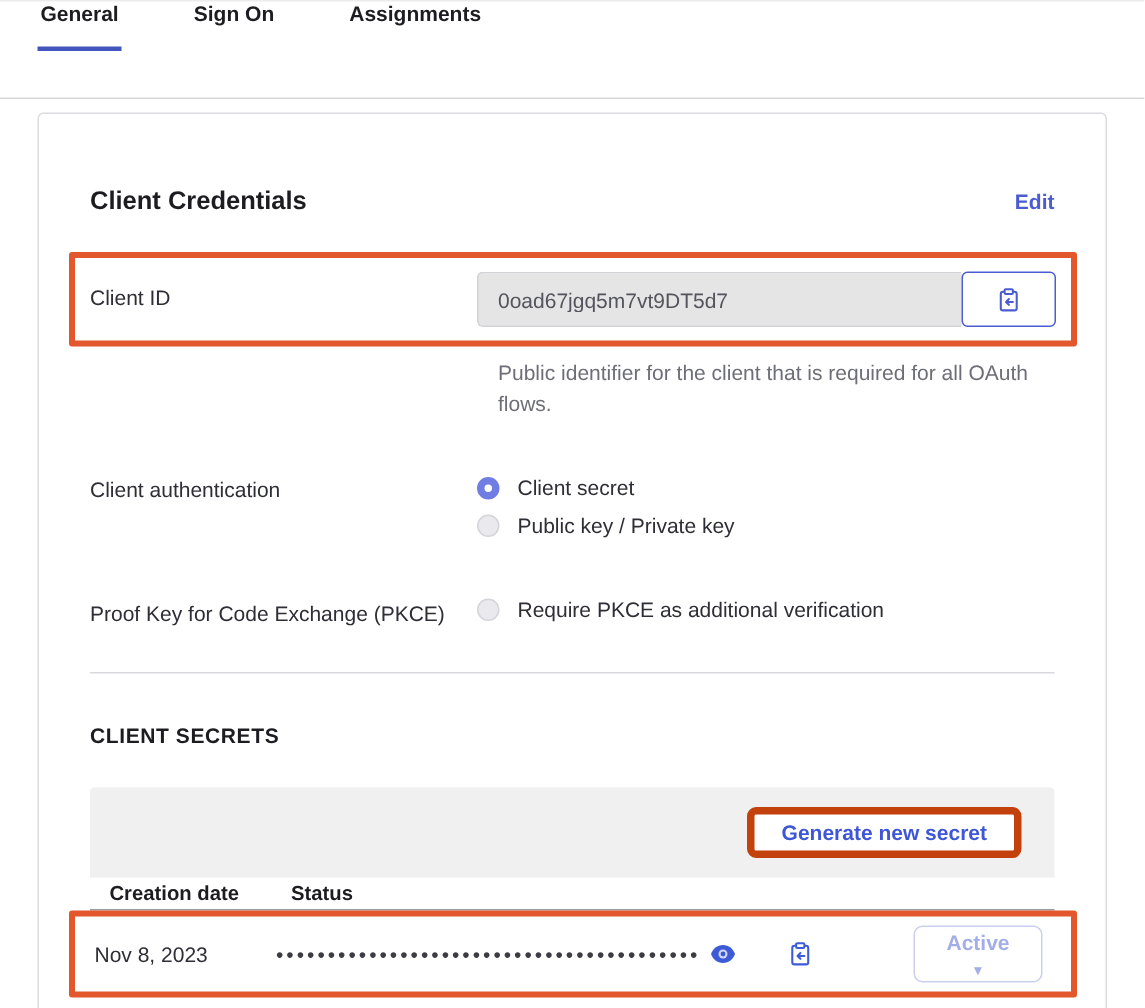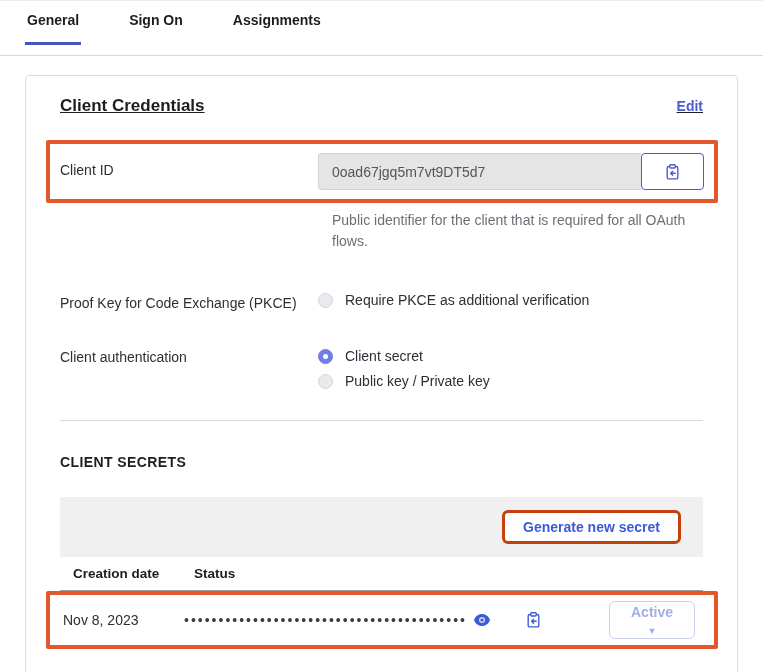--- a/index.html
+++ b/index.html
@@ -17,8 +17,8 @@
     padding:0 25px;
     display:flex;
     gap:46px;
-    height:56px;
-    align-items:center;
+    height:66px;
+    align-items:flex-start;
   }
   .tab {
     font-size:14px;

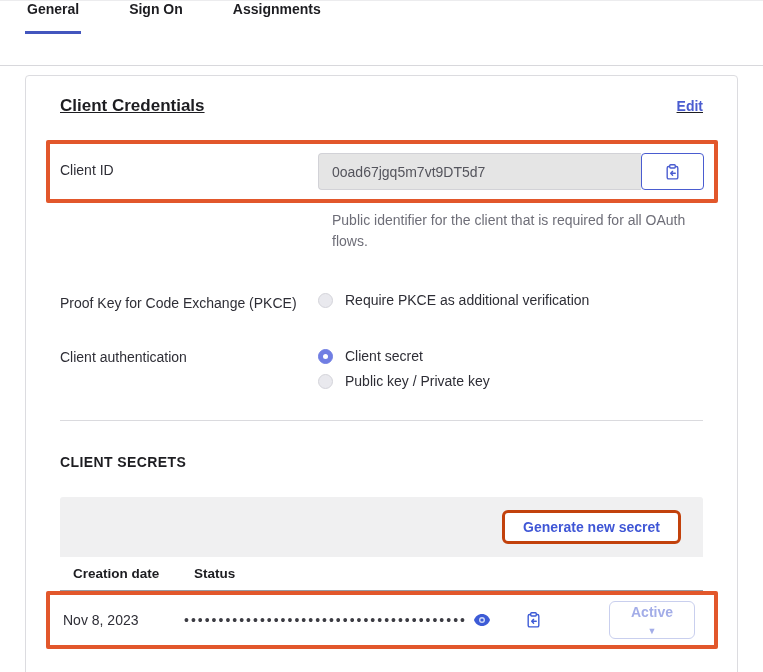--- a/index.html
+++ b/index.html
@@ -42,11 +42,10 @@
     padding:0 34px;
   }
   .section-head {
-    margin-top:20px;
+    margin-top:48px;
     display:flex;
     justify-content:space-between;
     align-items:center;
-    text-decoration:underline;
   }
   .section-title { font-size:17px; font-weight:700; color:#1d1d21; }
   .edit-link { font-size:14px; font-weight:700; color:#4a5cd0; cursor:pointer; text-decoration:none; }

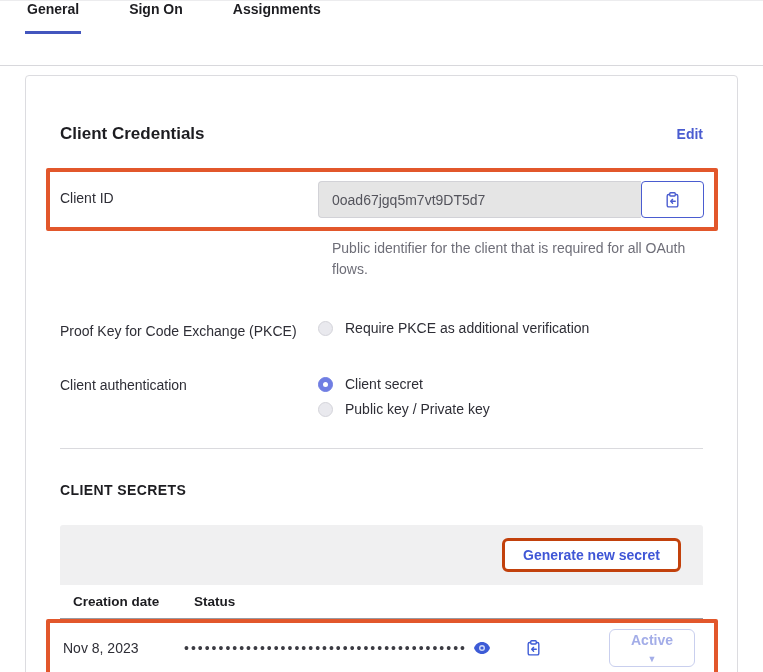--- a/index.html
+++ b/index.html
@@ -239,26 +239,26 @@
   </div>
   <div class="helper">Public identifier for the client that is required for all OAuth flows.</div>
 
+  <div class="form-row auth-row">
+    <div class="form-label">Client authentication</div>
+    <div class="radio-stack">
+      <div class="choice">
+        <span class="radio selected"></span>
+        <span class="choice-label">Client secret</span>
+      </div>
+      <div class="choice">
+        <span class="radio"></span>
+        <span class="choice-label">Public key / Private key</span>
+      </div>
+    </div>
+  </div>
+
   <div class="form-row pkce-row">
     <div class="form-label">Proof Key for Code Exchange (PKCE)</div>
     <div class="radio-stack">
       <div class="choice">
         <span class="radio"></span>
         <span class="choice-label">Require PKCE as additional verification</span>
-      </div>
-    </div>
-  </div>
-
-  <div class="form-row auth-row">
-    <div class="form-label">Client authentication</div>
-    <div class="radio-stack">
-      <div class="choice">
-        <span class="radio selected"></span>
-        <span class="choice-label">Client secret</span>
-      </div>
-      <div class="choice">
-        <span class="radio"></span>
-        <span class="choice-label">Public key / Private key</span>
       </div>
     </div>
   </div>

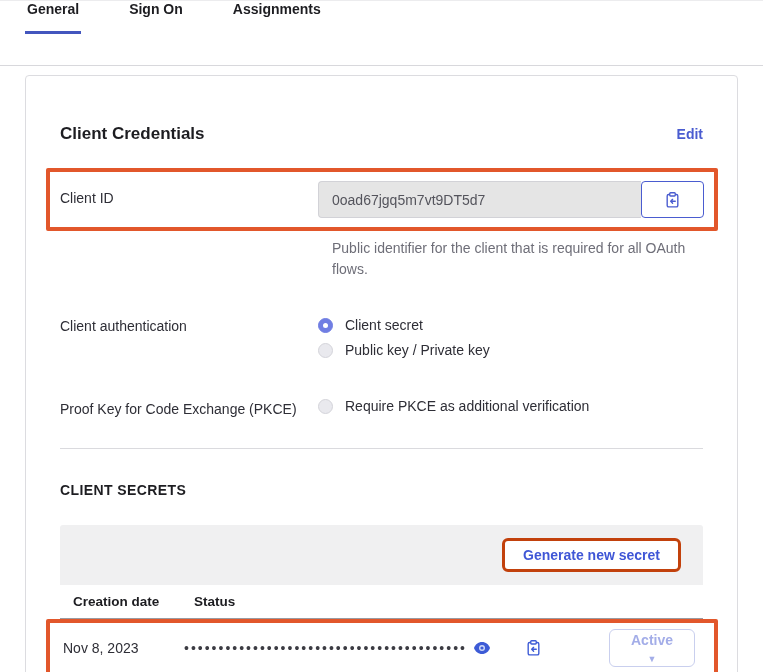--- a/index.html
+++ b/index.html
@@ -145,7 +145,7 @@
   }
   .generate-btn {
     background:#fff;
-    border:3px solid #c2410c;
+    border:5px solid #c2410c;
     border-radius:6px;
     color:#3f56d6;
     font-weight:700;

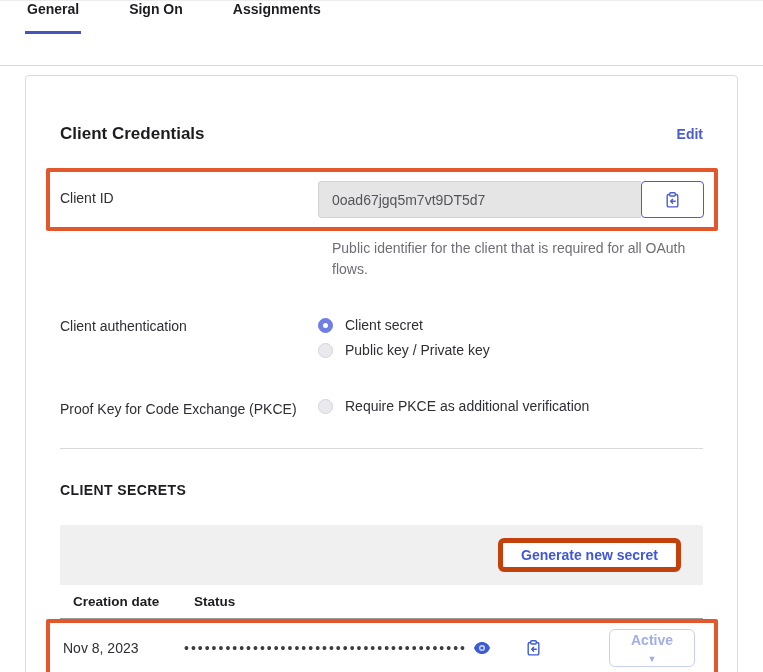--- a/index.html
+++ b/index.html
@@ -158,7 +158,7 @@
   .table-header {
     display:flex;
     align-items:center;
-    height:34px;
+    height:22px;
     border-bottom:1px solid #9a9aa1;
     padding:0 13px;
   }

